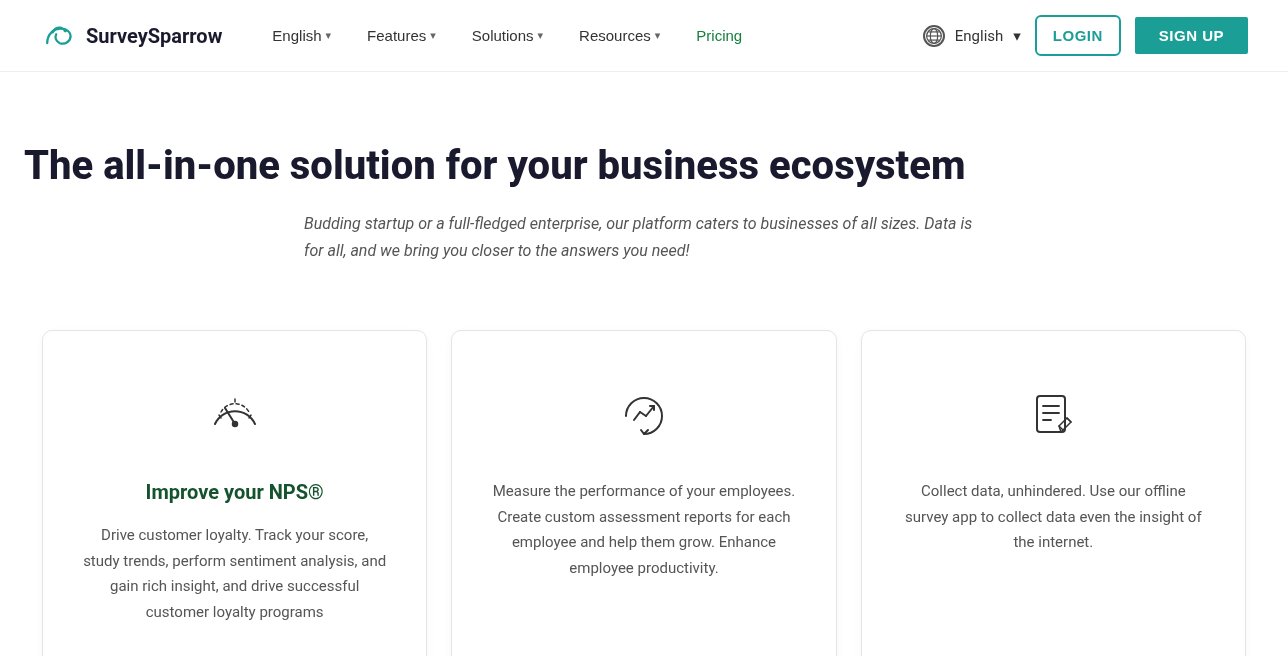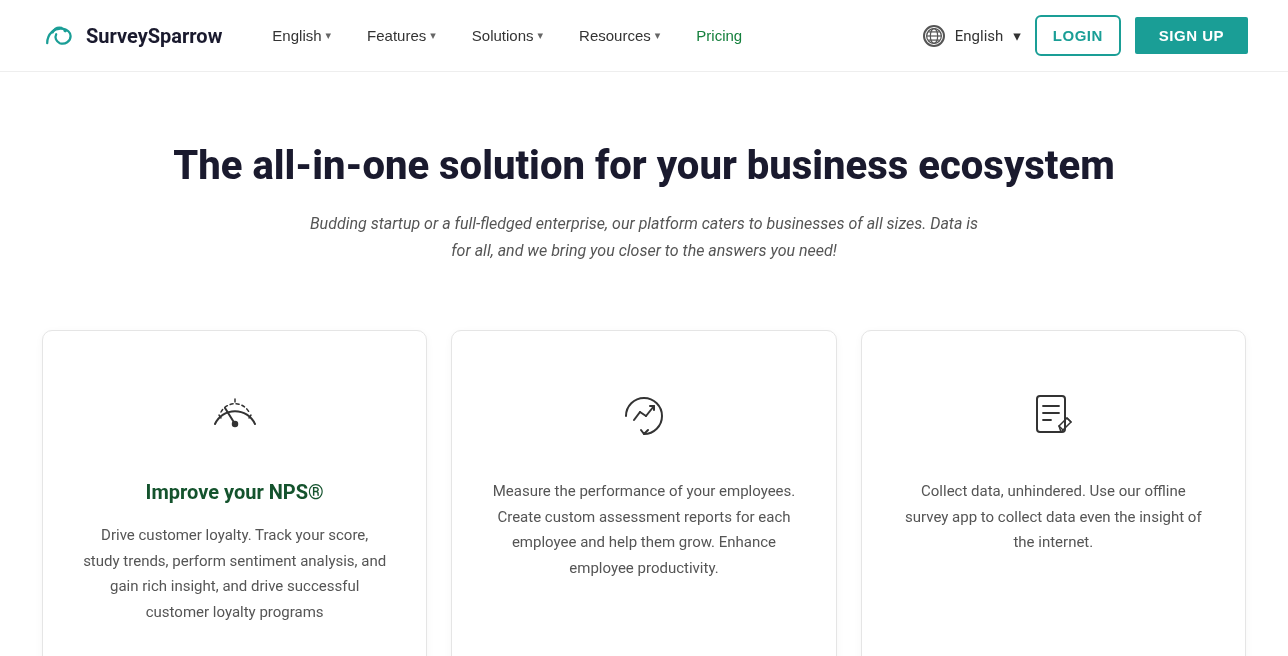--- a/index.html
+++ b/index.html
@@ -68,7 +68,6 @@
 
     
     .hero {
-      text-align: center;
       padding: 70px 24px 50px;
     }
     .hero h1 {

